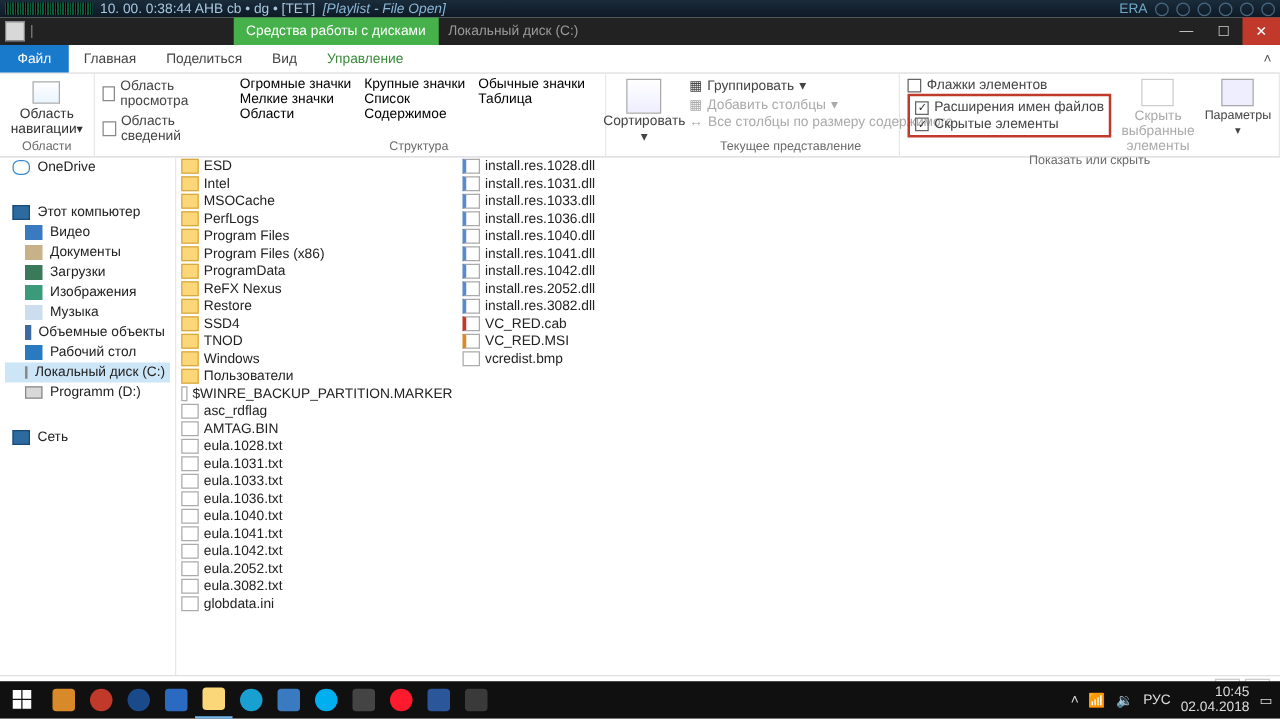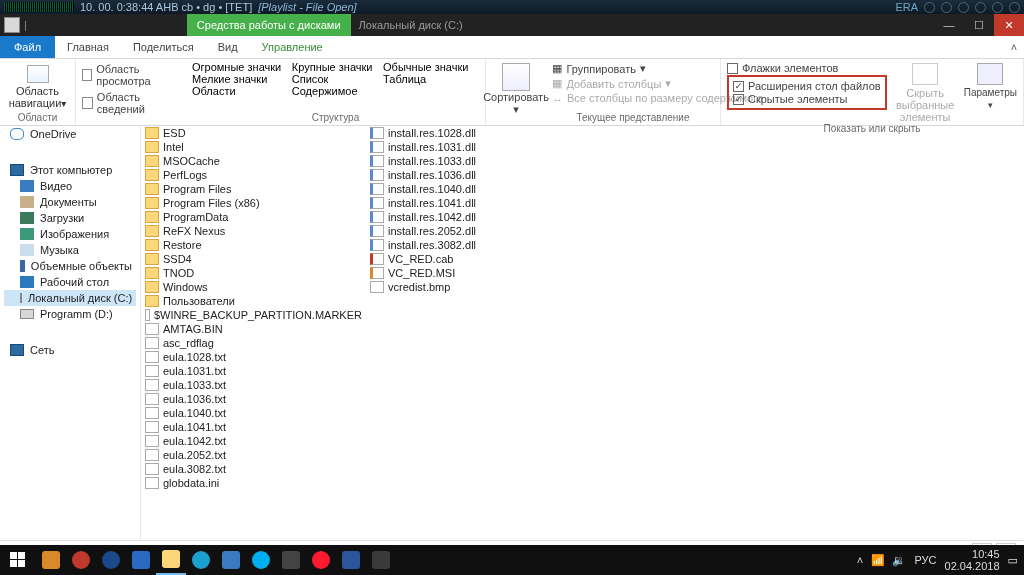--- a/index.html
+++ b/index.html
@@ -178,7 +178,7 @@
         <div class="hlbox">
           <div class="row">
               <span class="cbx">✓</span>
-              <span>Расширения стол файлов</span>
+              <span>Расширения имен файлов</span>
             </div>
           <div class="row">
               <span class="cbx">✓</span>

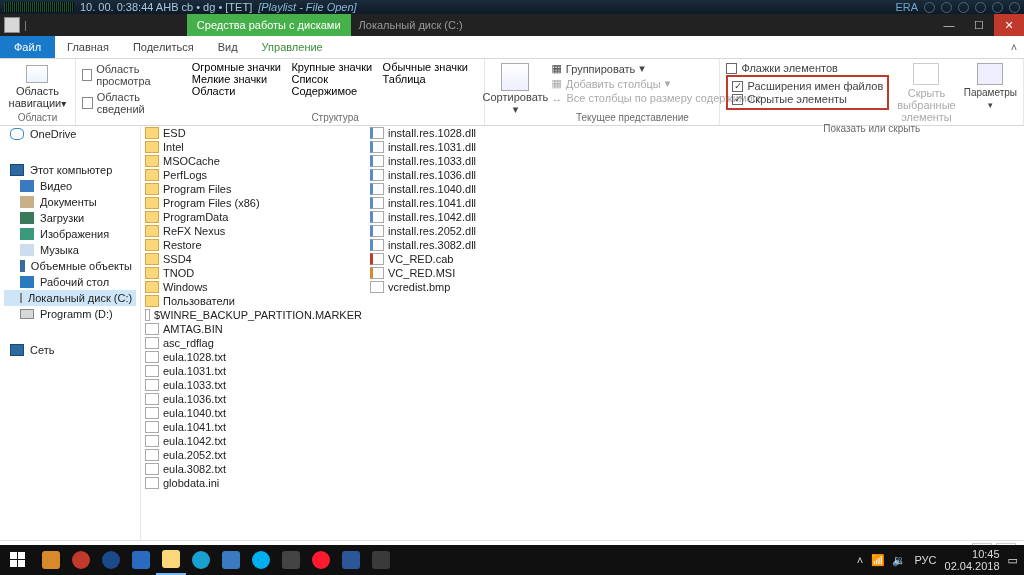--- a/index.html
+++ b/index.html
@@ -312,11 +312,11 @@
         </div>
         <div class="frow">
           <span class="fico fi-file"></span>
+          <span>asc_rdflag</span>
+        </div>
+        <div class="frow">
+          <span class="fico fi-file"></span>
           <span>AMTAG.BIN</span>
-        </div>
-        <div class="frow">
-          <span class="fico fi-file"></span>
-          <span>asc_rdflag</span>
         </div>
         <div class="frow">
           <span class="fico fi-file"></span>

